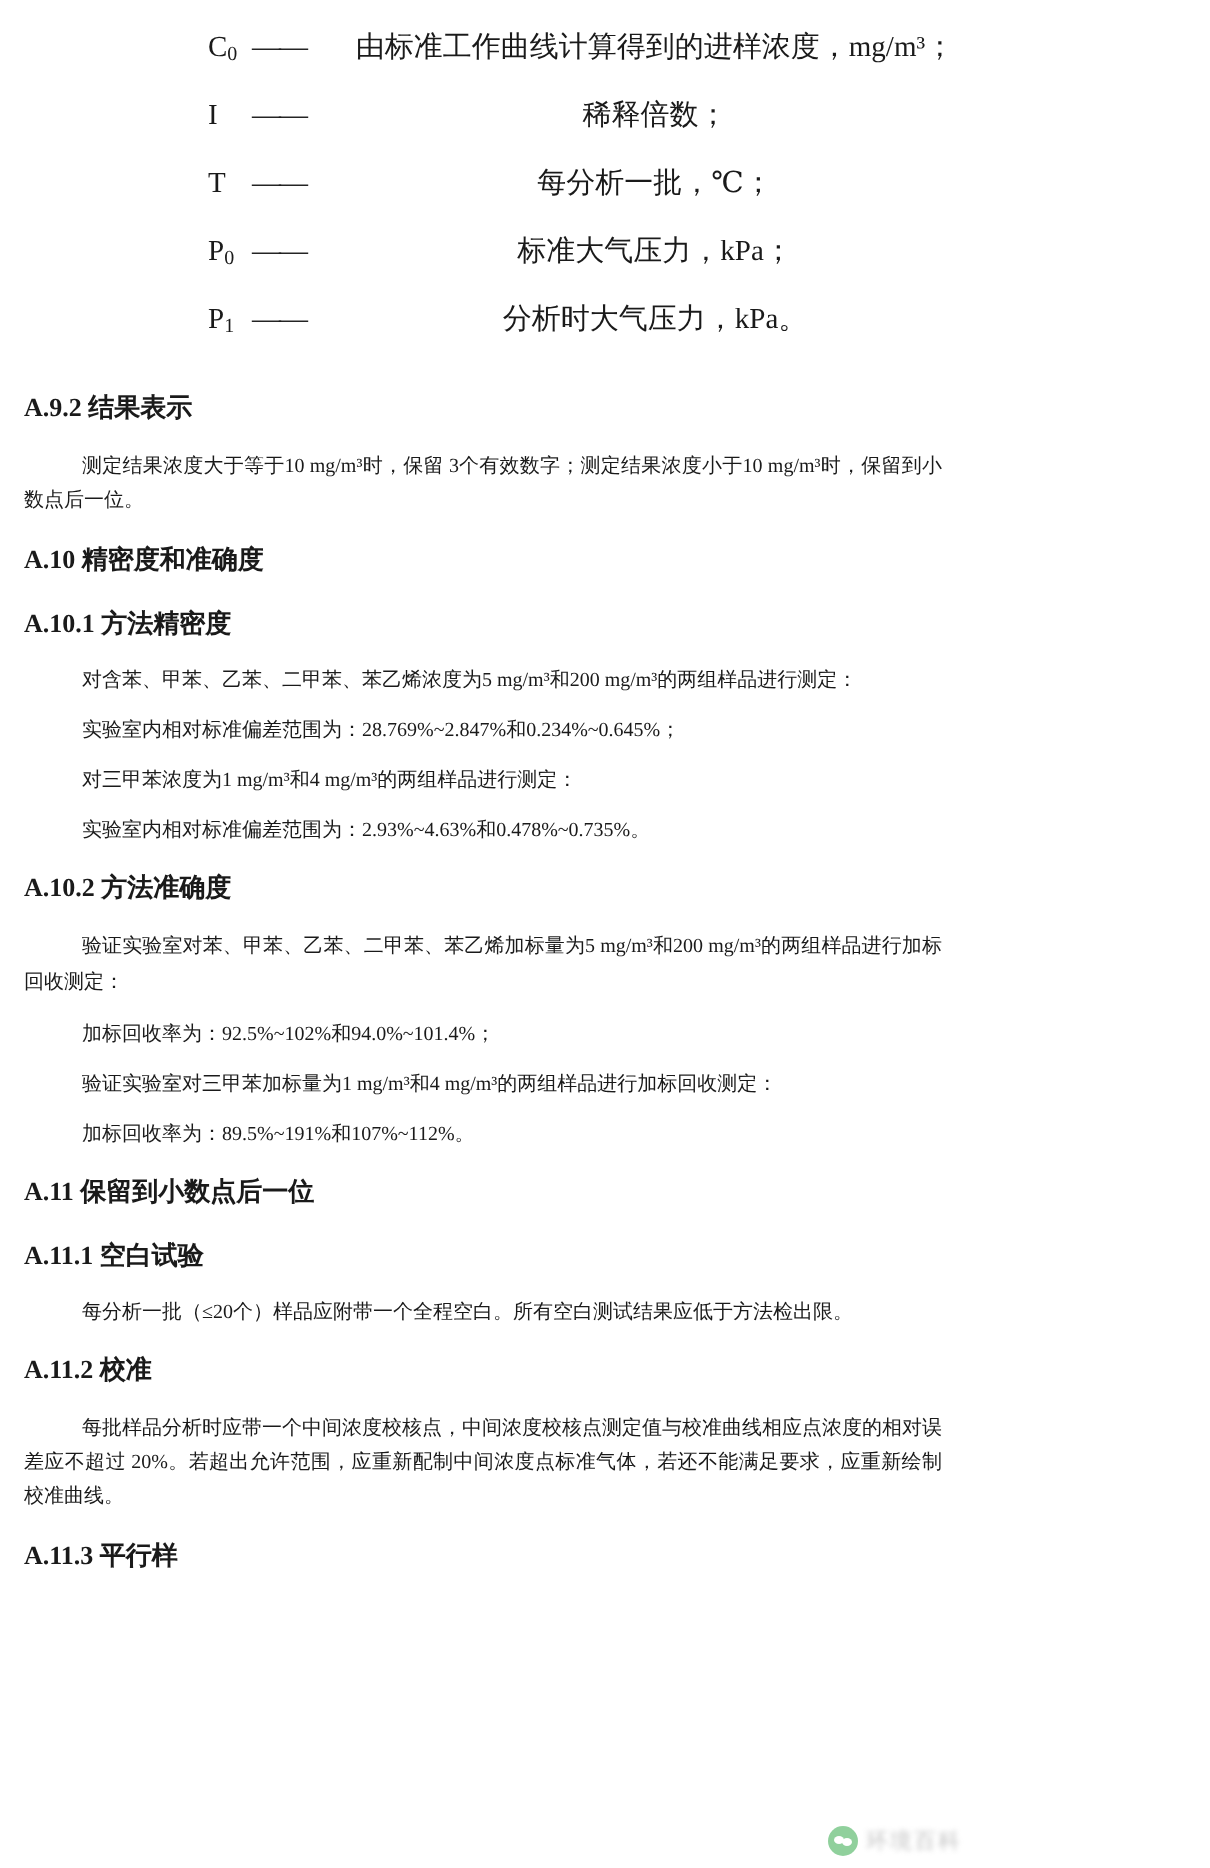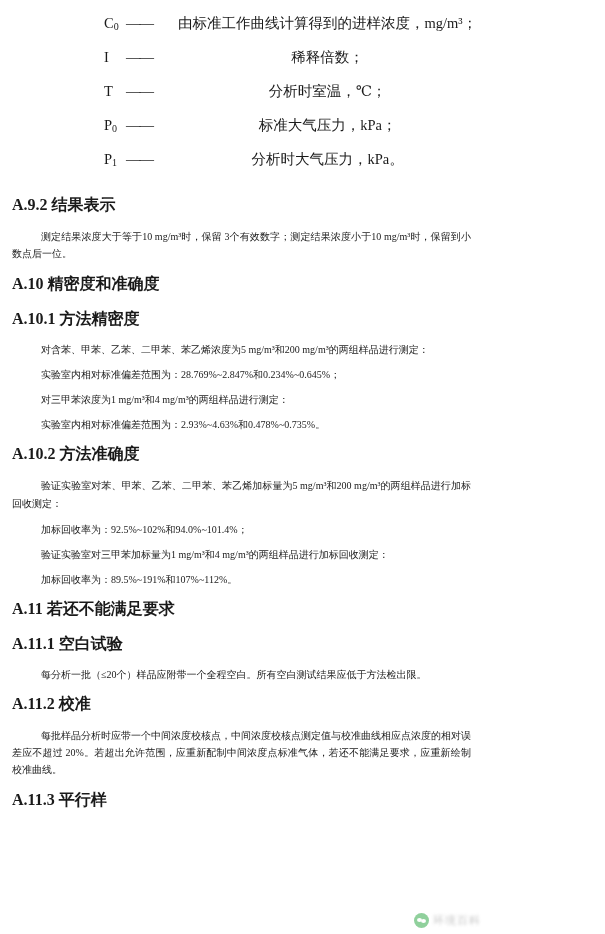--- a/index.html
+++ b/index.html
@@ -149,7 +149,7 @@
     <div class="def-row">
       <span class="def-sym">T</span>
       <span class="def-dash">——</span>
-      <span class="def-text">分析时室温，℃；</span>
+      <span class="def-text">每分析一批，℃；</span>
     </div>
 
     <div class="def-row">

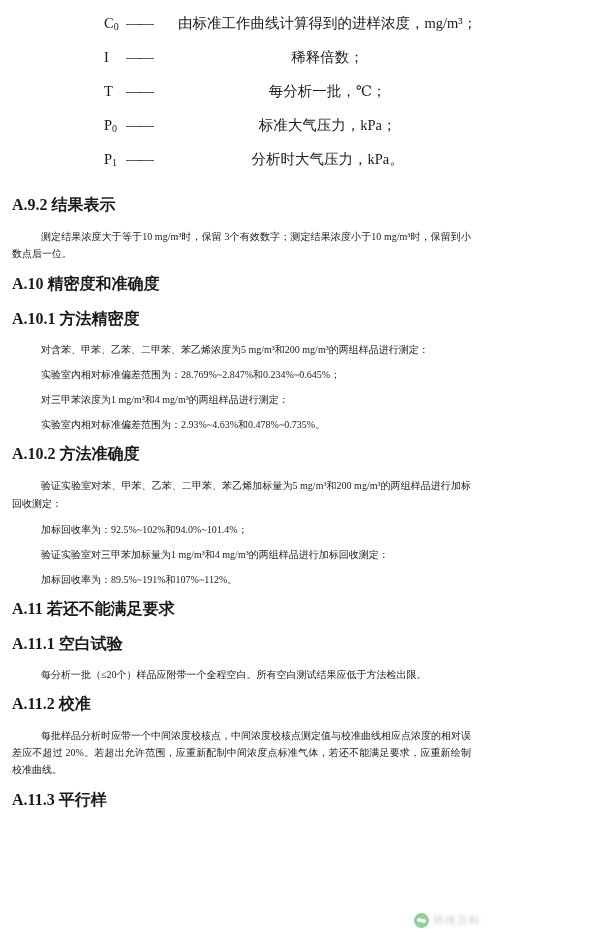--- a/index.html
+++ b/index.html
@@ -66,7 +66,7 @@
     line-height: 0;
   }
   .heading {
-    font-size: 16px;
+    font-size: 13px;
     margin: 0;
     padding: 7px 0 7px 12px;
     white-space: nowrap;

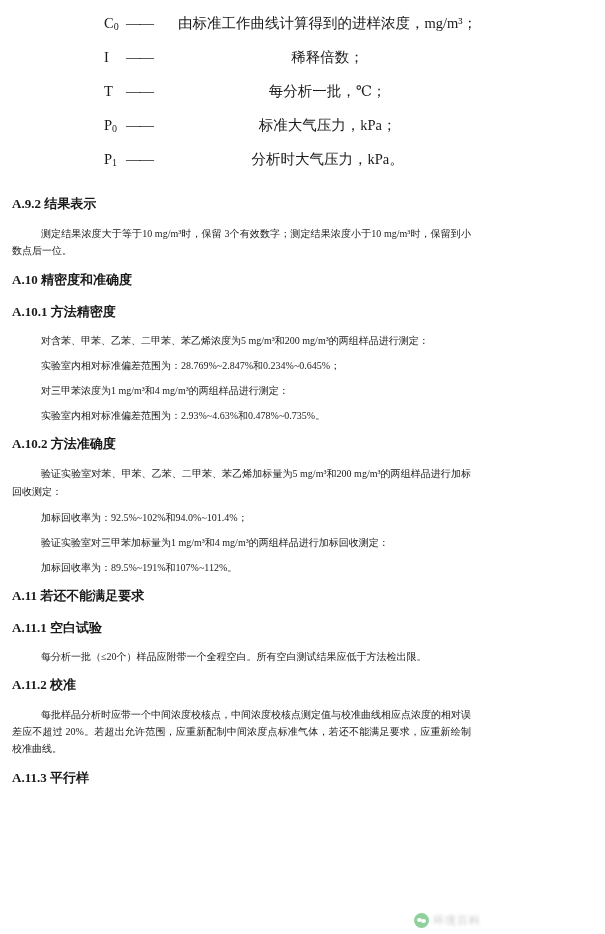--- a/index.html
+++ b/index.html
@@ -185,7 +185,7 @@
   <p class="para onel">验证实验室对三甲苯加标量为1  mg/m³和4  mg/m³的两组样品进行加标回收测定：</p>
   <p class="para onel">加标回收率为：89.5%~191%和107%~112%。</p>
 
-  <h3 class="heading">A.11  若还不能满足要求</h3>
+  <h3 class="heading">A.11  保留到小数点后一位</h3>
 
   <h3 class="heading">A.11.1  空白试验</h3>
   <p class="para onel">每分析一批（≤20个）样品应附带一个全程空白。所有空白测试结果应低于方法检出限。</p>

